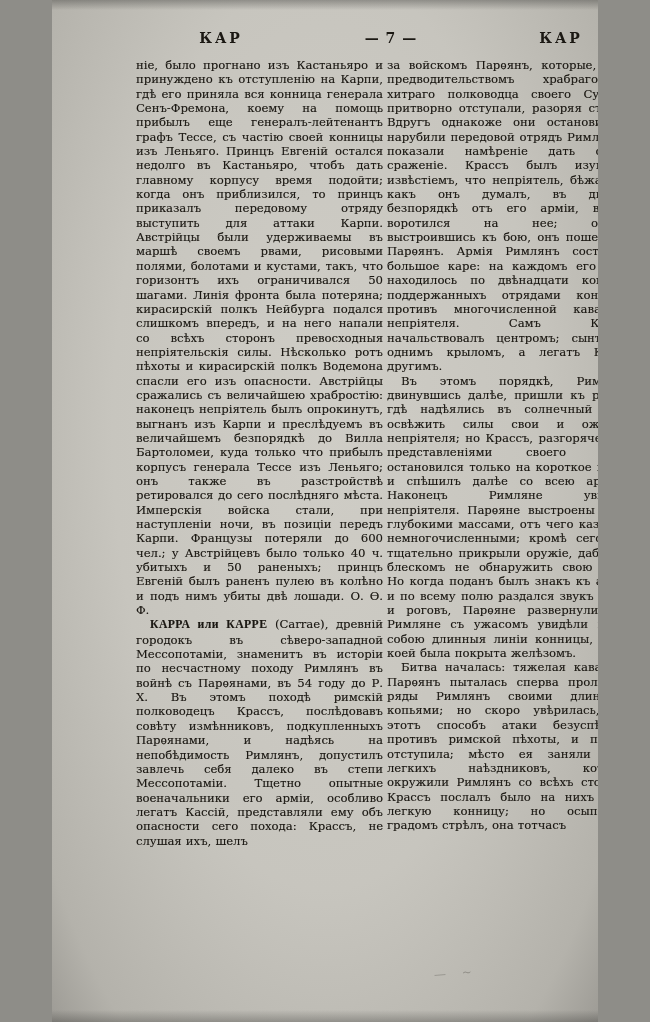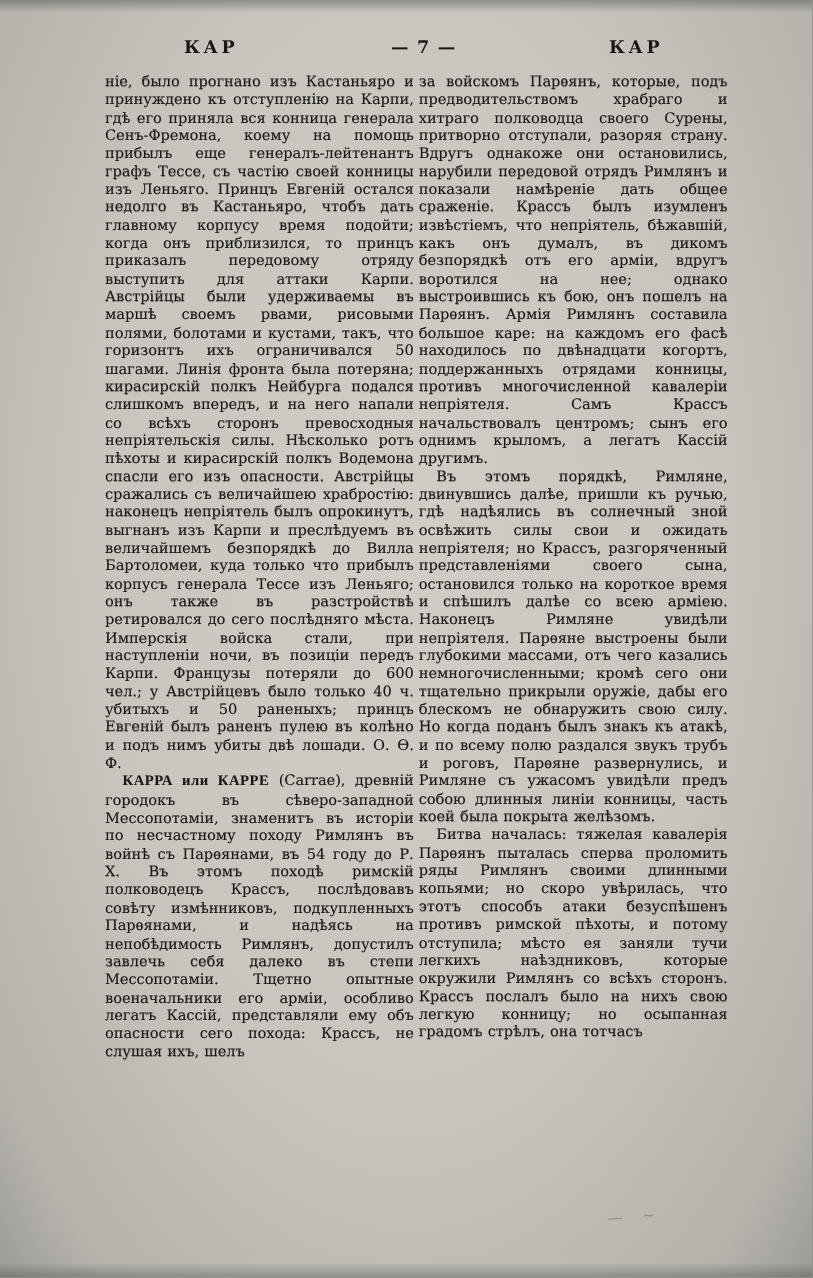--- a/index.html
+++ b/index.html
@@ -9,7 +9,7 @@
   }
   .scan-page {
     position: relative;
-    width: 650px;
+    width: 546px;
     height: 1022px;
     margin: 0 auto;
     background:

